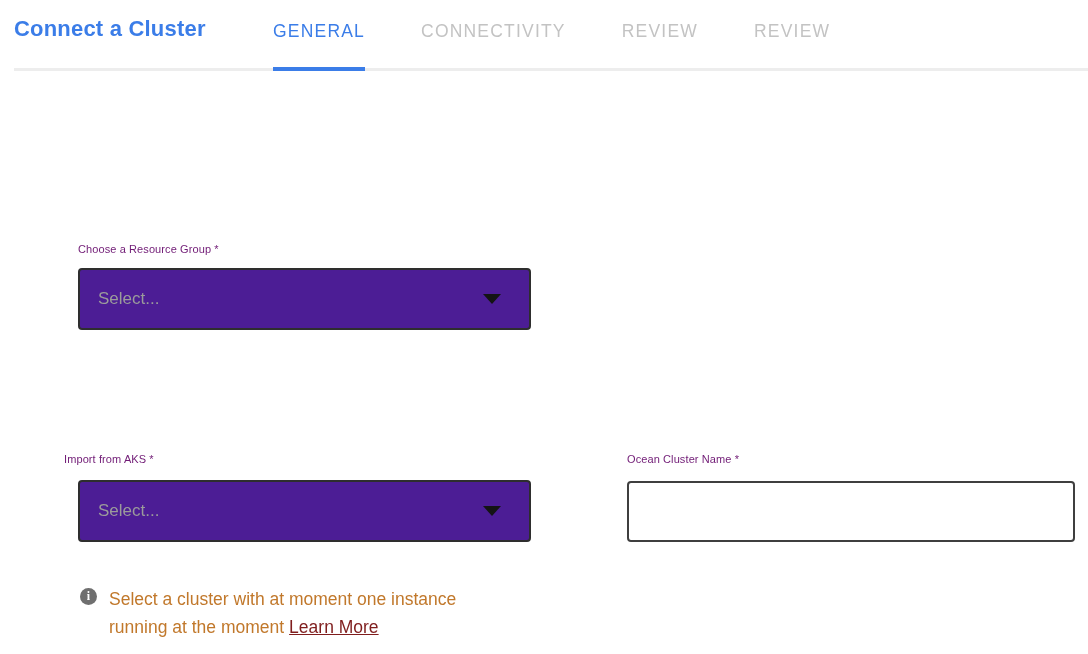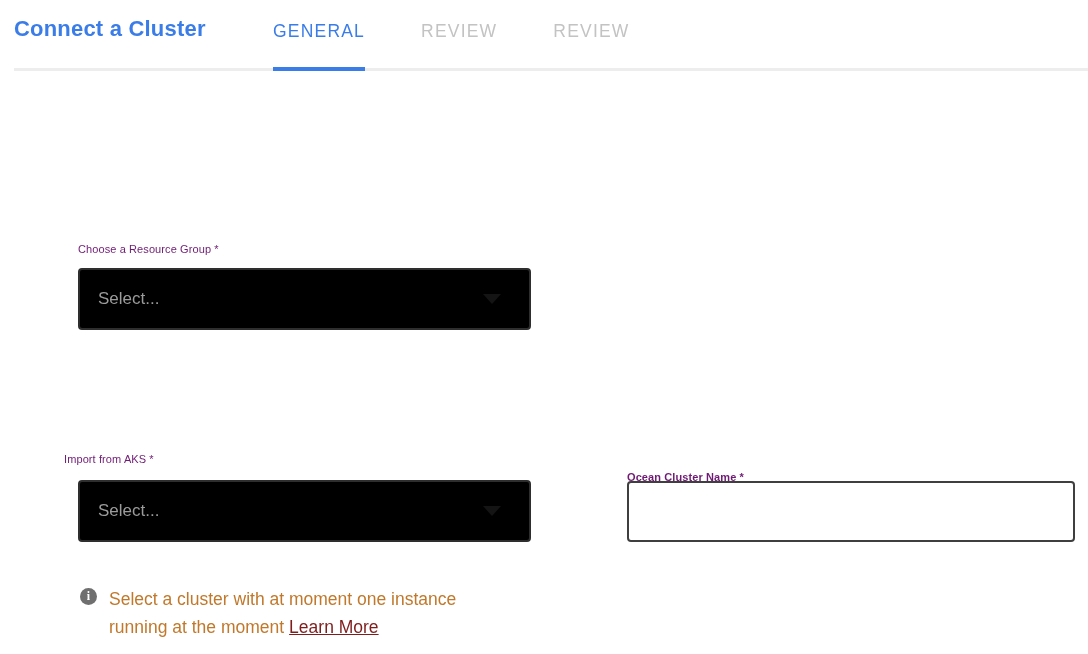--- a/index.html
+++ b/index.html
@@ -106,6 +106,7 @@
 
   <div class="tabs">
     <div class="tab active">GENERAL</div>
+    <div class="tab">CONNECTIVITY</div>
     <div class="tab">REVIEW</div>
     <div class="tab">REVIEW</div>
   </div>

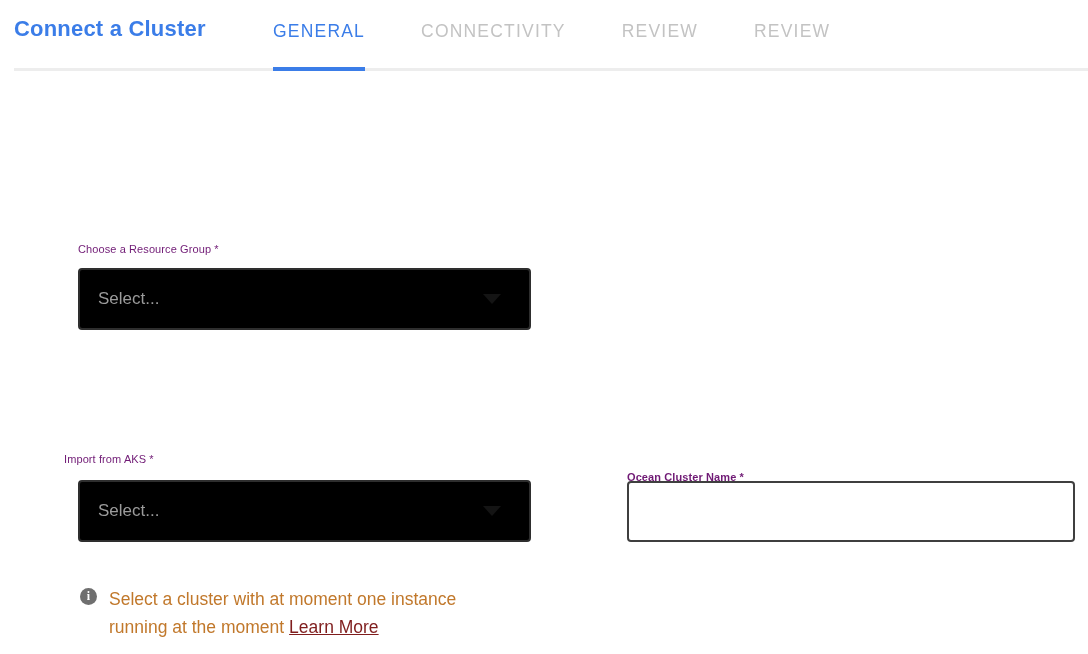--- a/index.html
+++ b/index.html
@@ -52,7 +52,7 @@
     border: 2px solid #2e2e2e; border-radius: 4px;
     display: flex; align-items: center;
     padding: 0 28px 0 18px;
-    cursor: pointer; background: #000000;
+    cursor: pointer; background: #4c1d95;
   }
   .select-resource-group { left: 78px; top: 268px; }
   .select-import-aks     { left: 78px; top: 480px; }

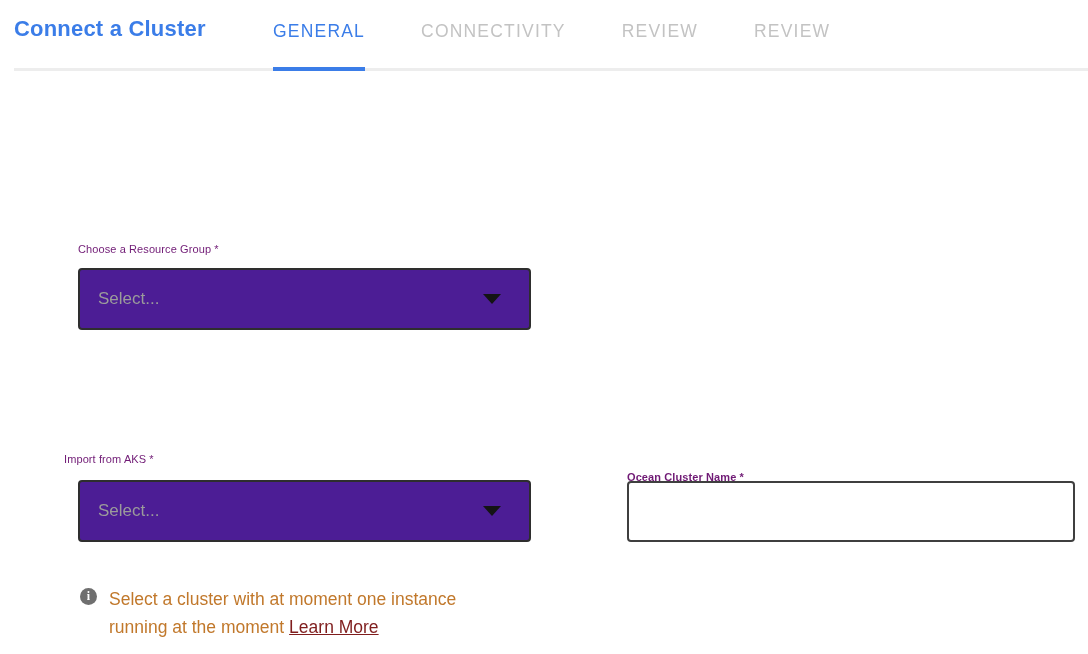--- a/index.html
+++ b/index.html
@@ -45,7 +45,7 @@
   }
   .label-resource-group { left: 78px; top: 229px; }
   .label-import-aks     { left: 64px; top: 439px; }
-  .label-cluster-name   { left: 627px; top: 457px; font-weight: bold; }
+  .label-cluster-name   { left: 627px; top: 439px; }
 
   .select-box {
     position: absolute; width: 453px; height: 62px;

